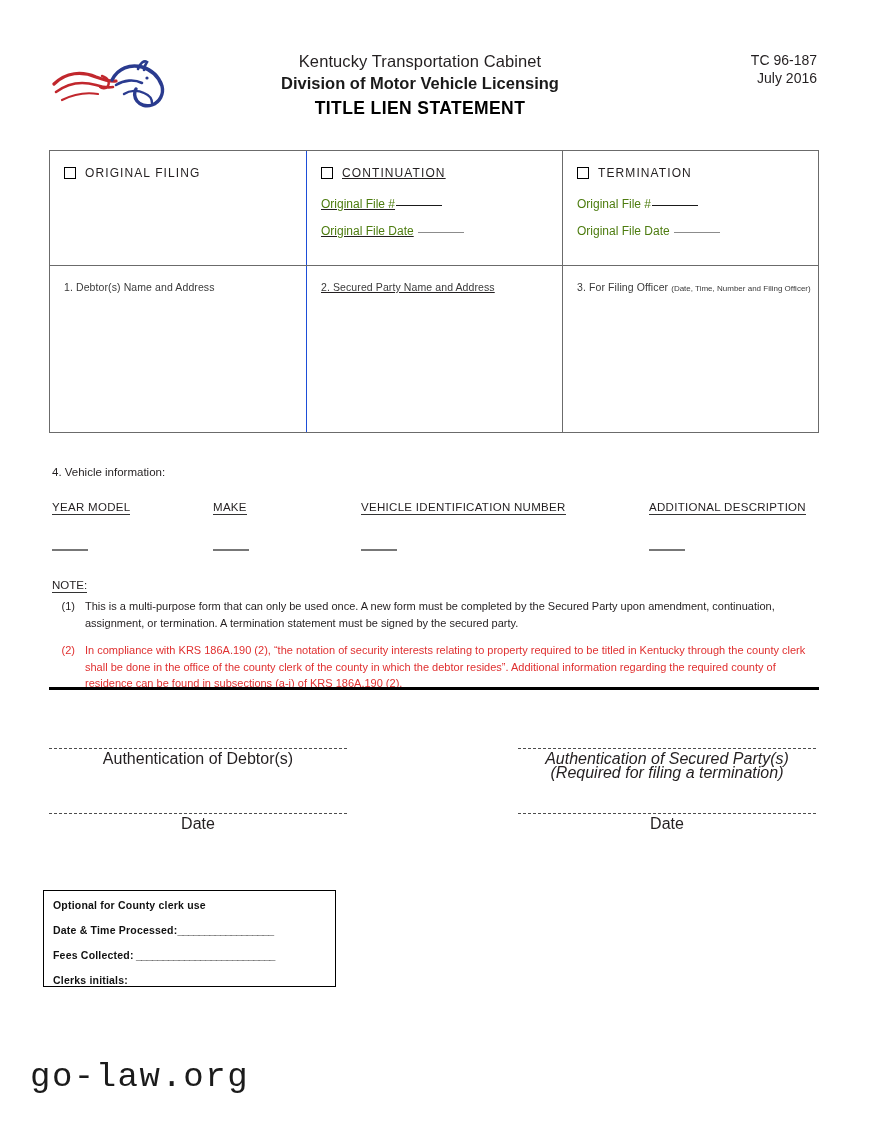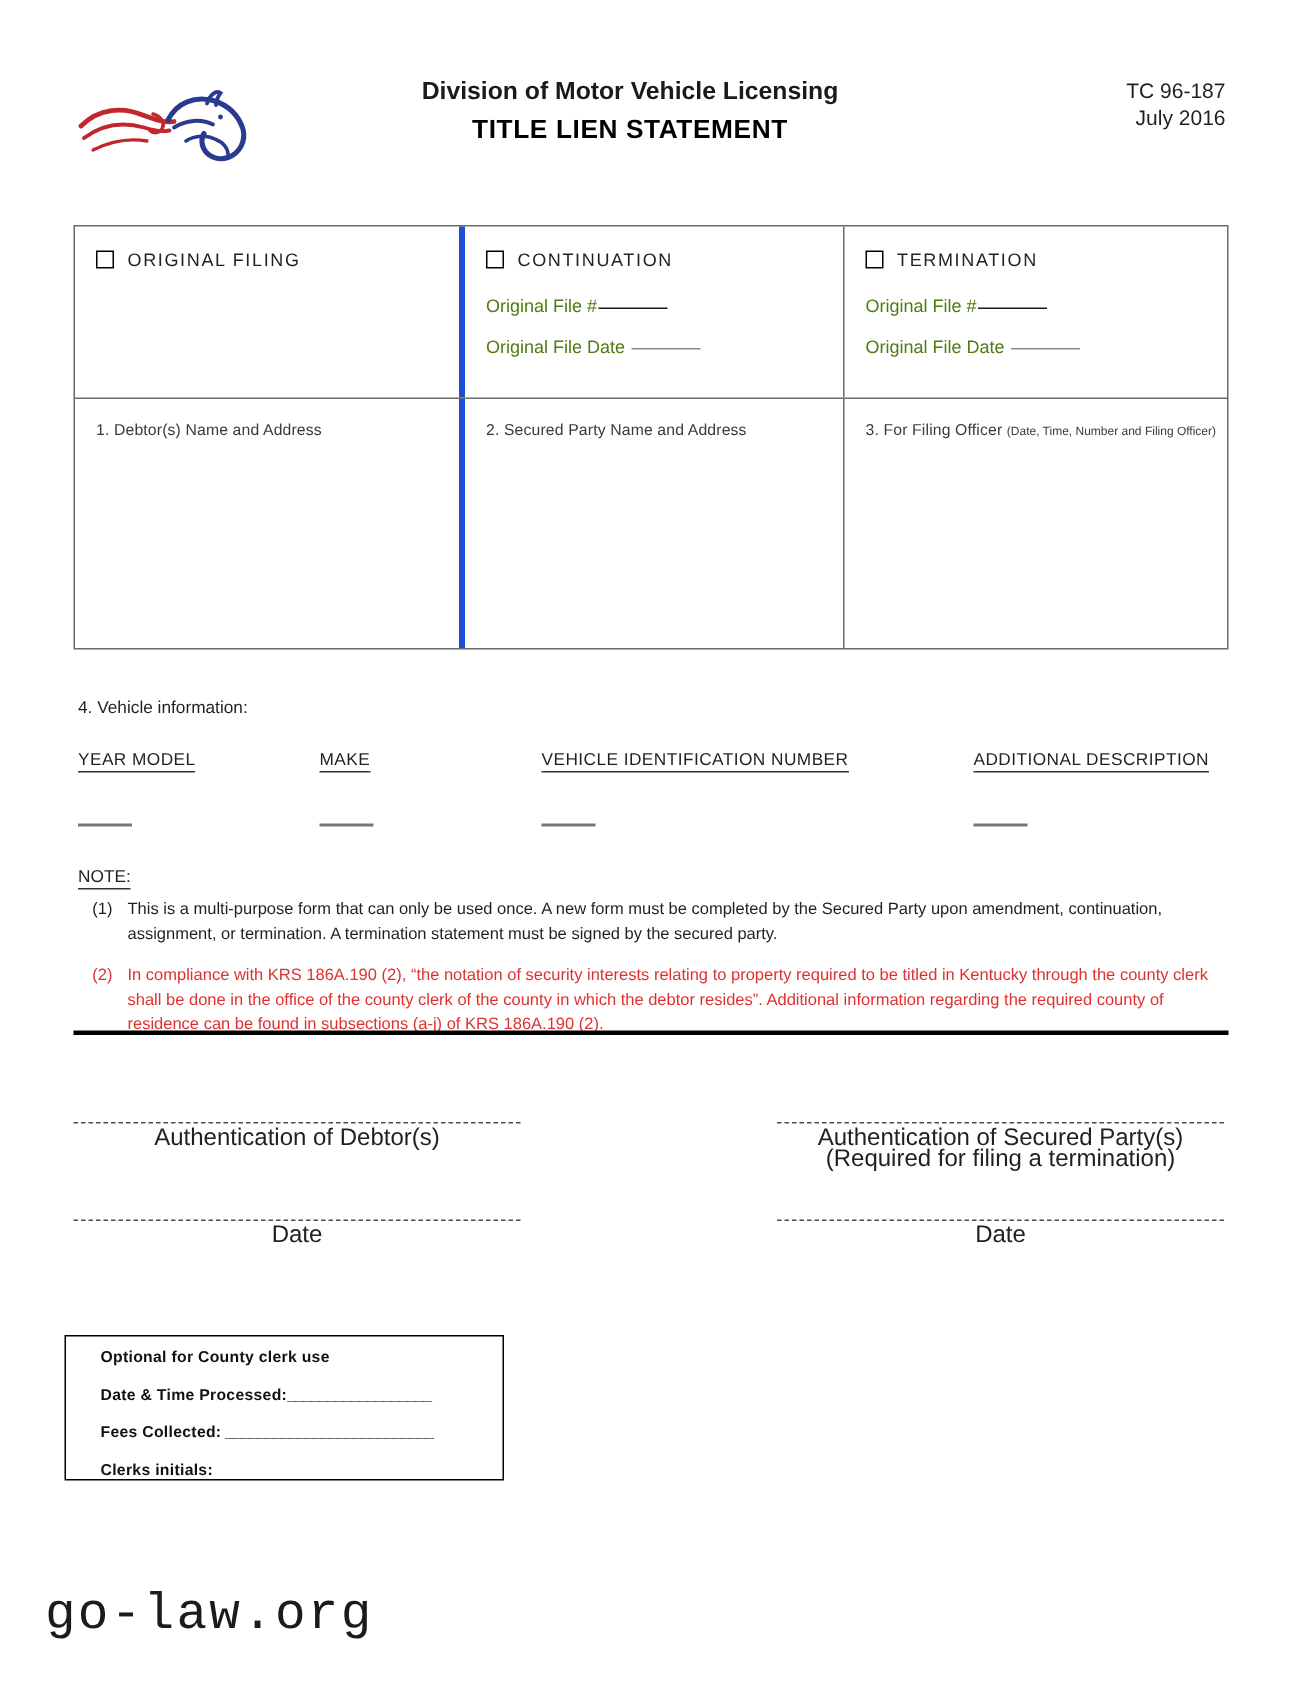--- a/index.html
+++ b/index.html
@@ -260,6 +260,7 @@
   </div>
 
   <div class="title-block">
+    <div class="title-line1">Kentucky Transportation Cabinet</div>
     <div class="title-line2">Division of Motor Vehicle Licensing</div>
     <div class="title-line3">TITLE LIEN STATEMENT</div>
   </div>

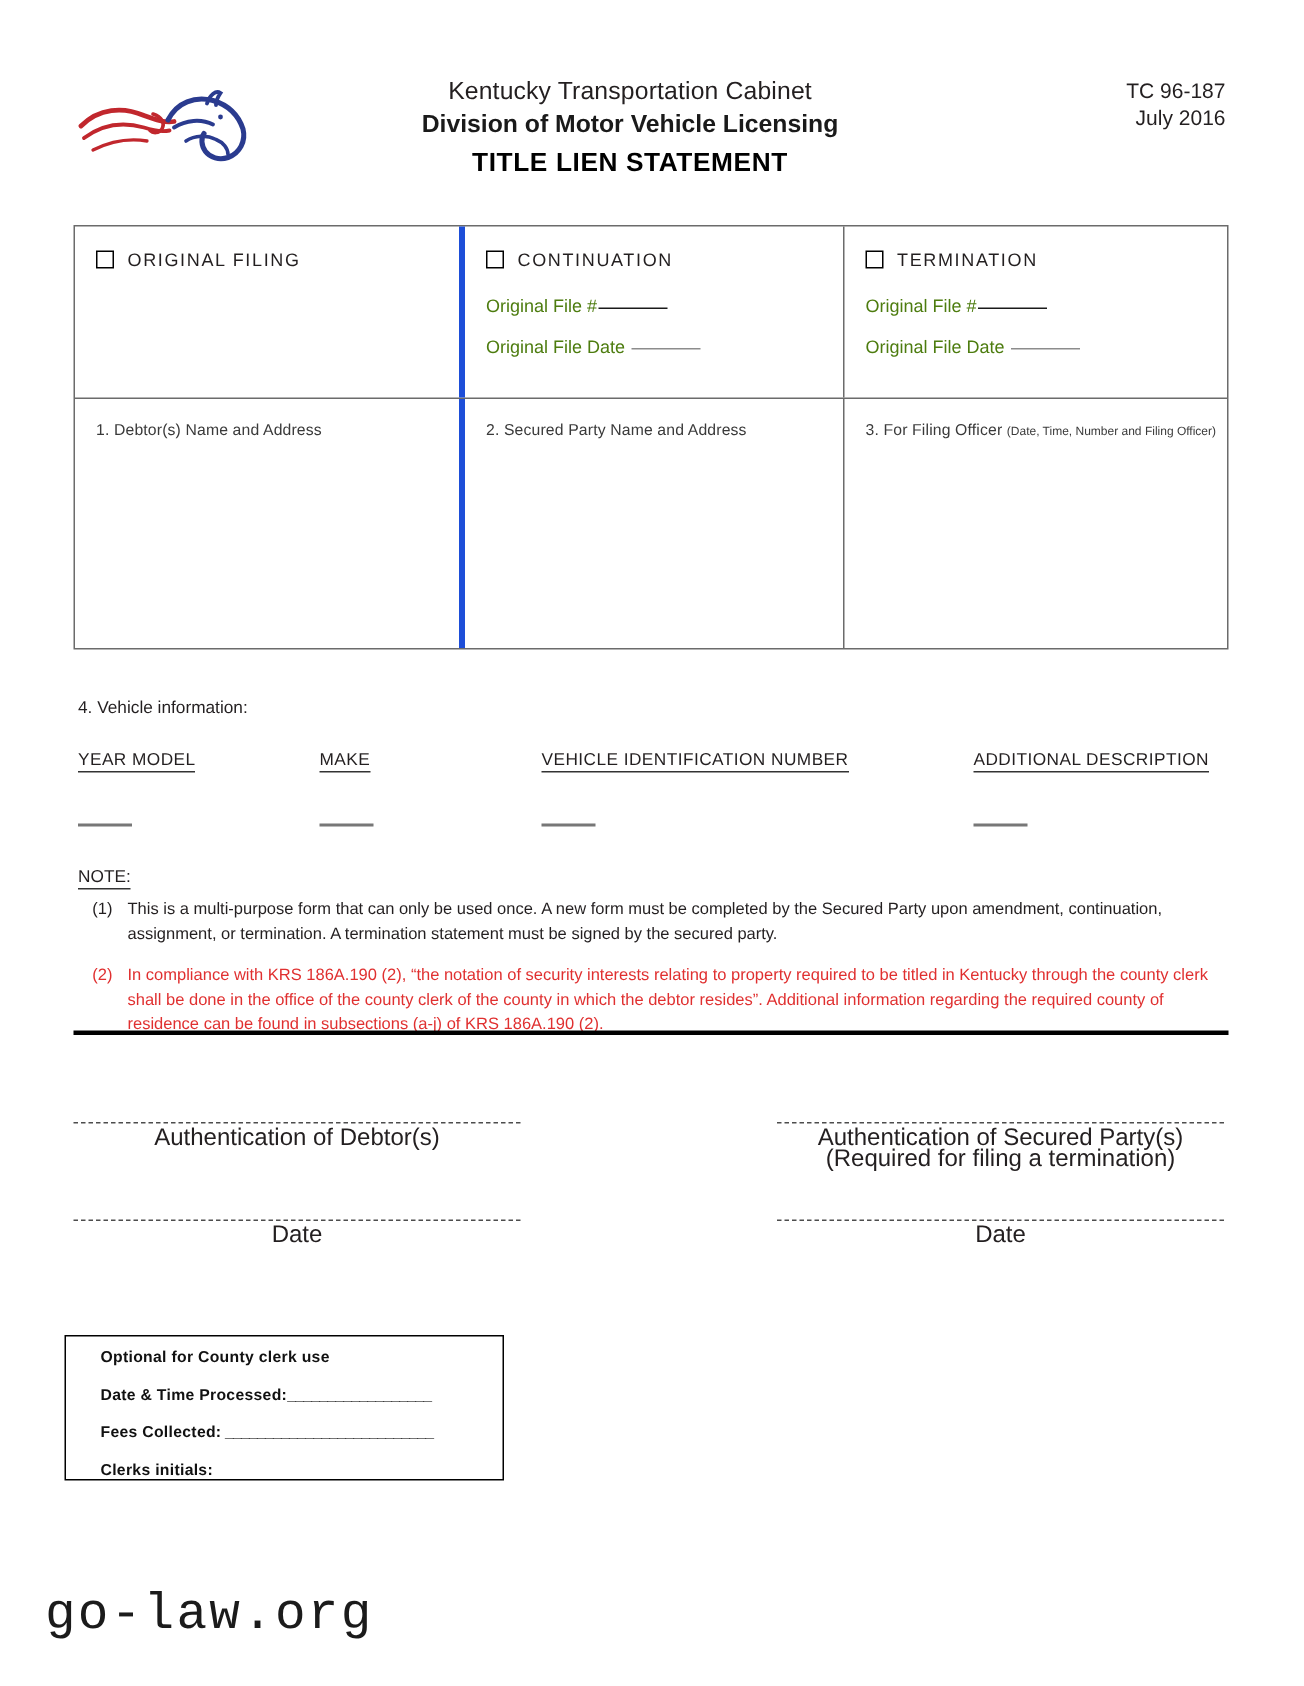--- a/index.html
+++ b/index.html
@@ -72,7 +72,7 @@
   .form-table .trow.top { height: 114px; }
   .form-table .trow.bottom { height: 167px; border-top: 1px solid #6b6b6b; }
   .cell-a { width: 256px; }
-  .cell-b { width: 256px; border-left: 4px solid #1d4ed8; }
+  .cell-b { width: 256px; border-left: 1px solid #1d4ed8; text-decoration: underline; }
   .cell-c { width: 256px; border-left: 1px solid #6b6b6b; }
   .cell { padding: 15px 0 0 14px; position: relative; }
 

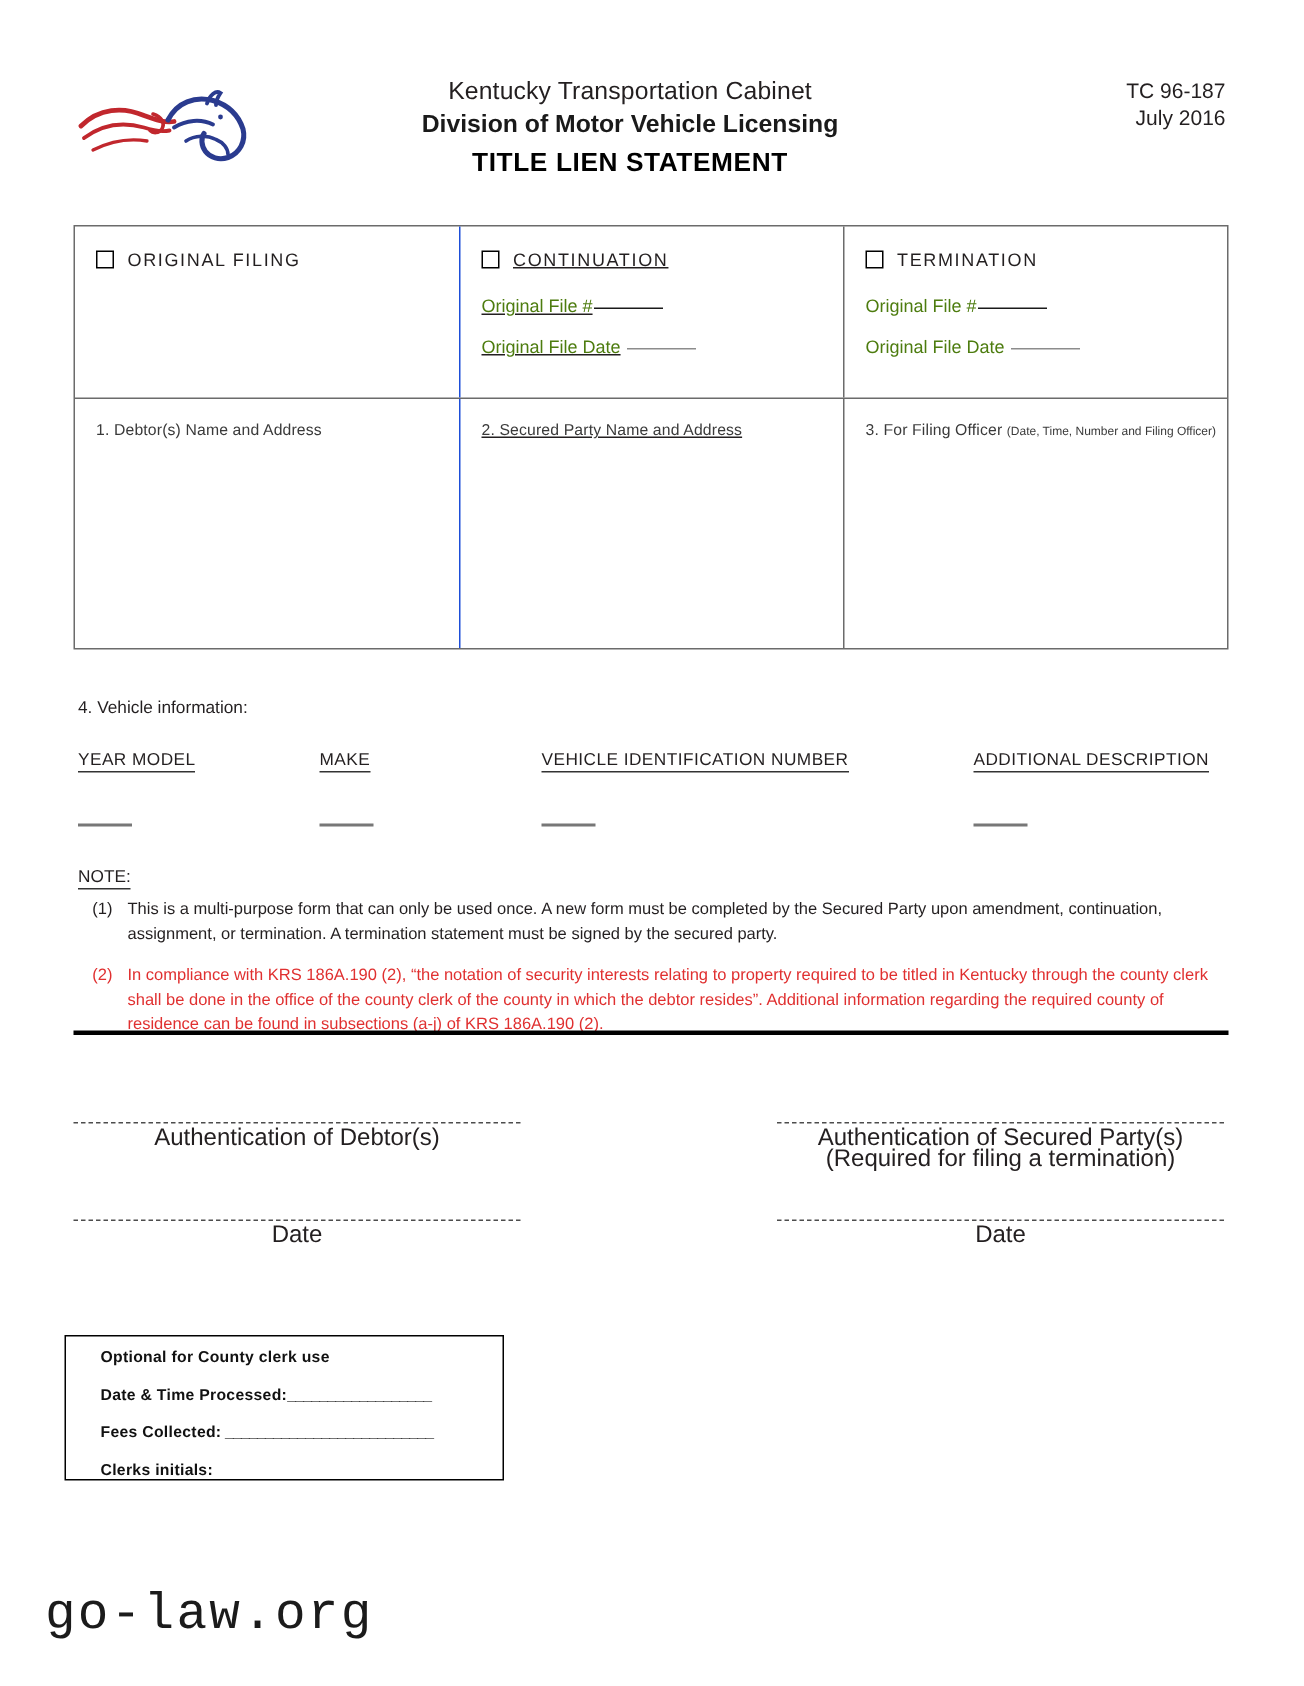--- a/index.html
+++ b/index.html
@@ -366,7 +366,7 @@
   <div class="sigcap">Authentication of Debtor(s)</div>
 </div>
 
-<div class="sigblock" style="left:518px; top:748px; width:298px;">
+<div class="sigblock" style="left:518px; top:748px; width:298px;font-style:italic;">
   <div class="sigline"></div>
   <div class="sigcap">Authentication of Secured Party(s)</div>
   <div class="sigcap" style="padding-top:0;">(Required for filing a termination)</div>

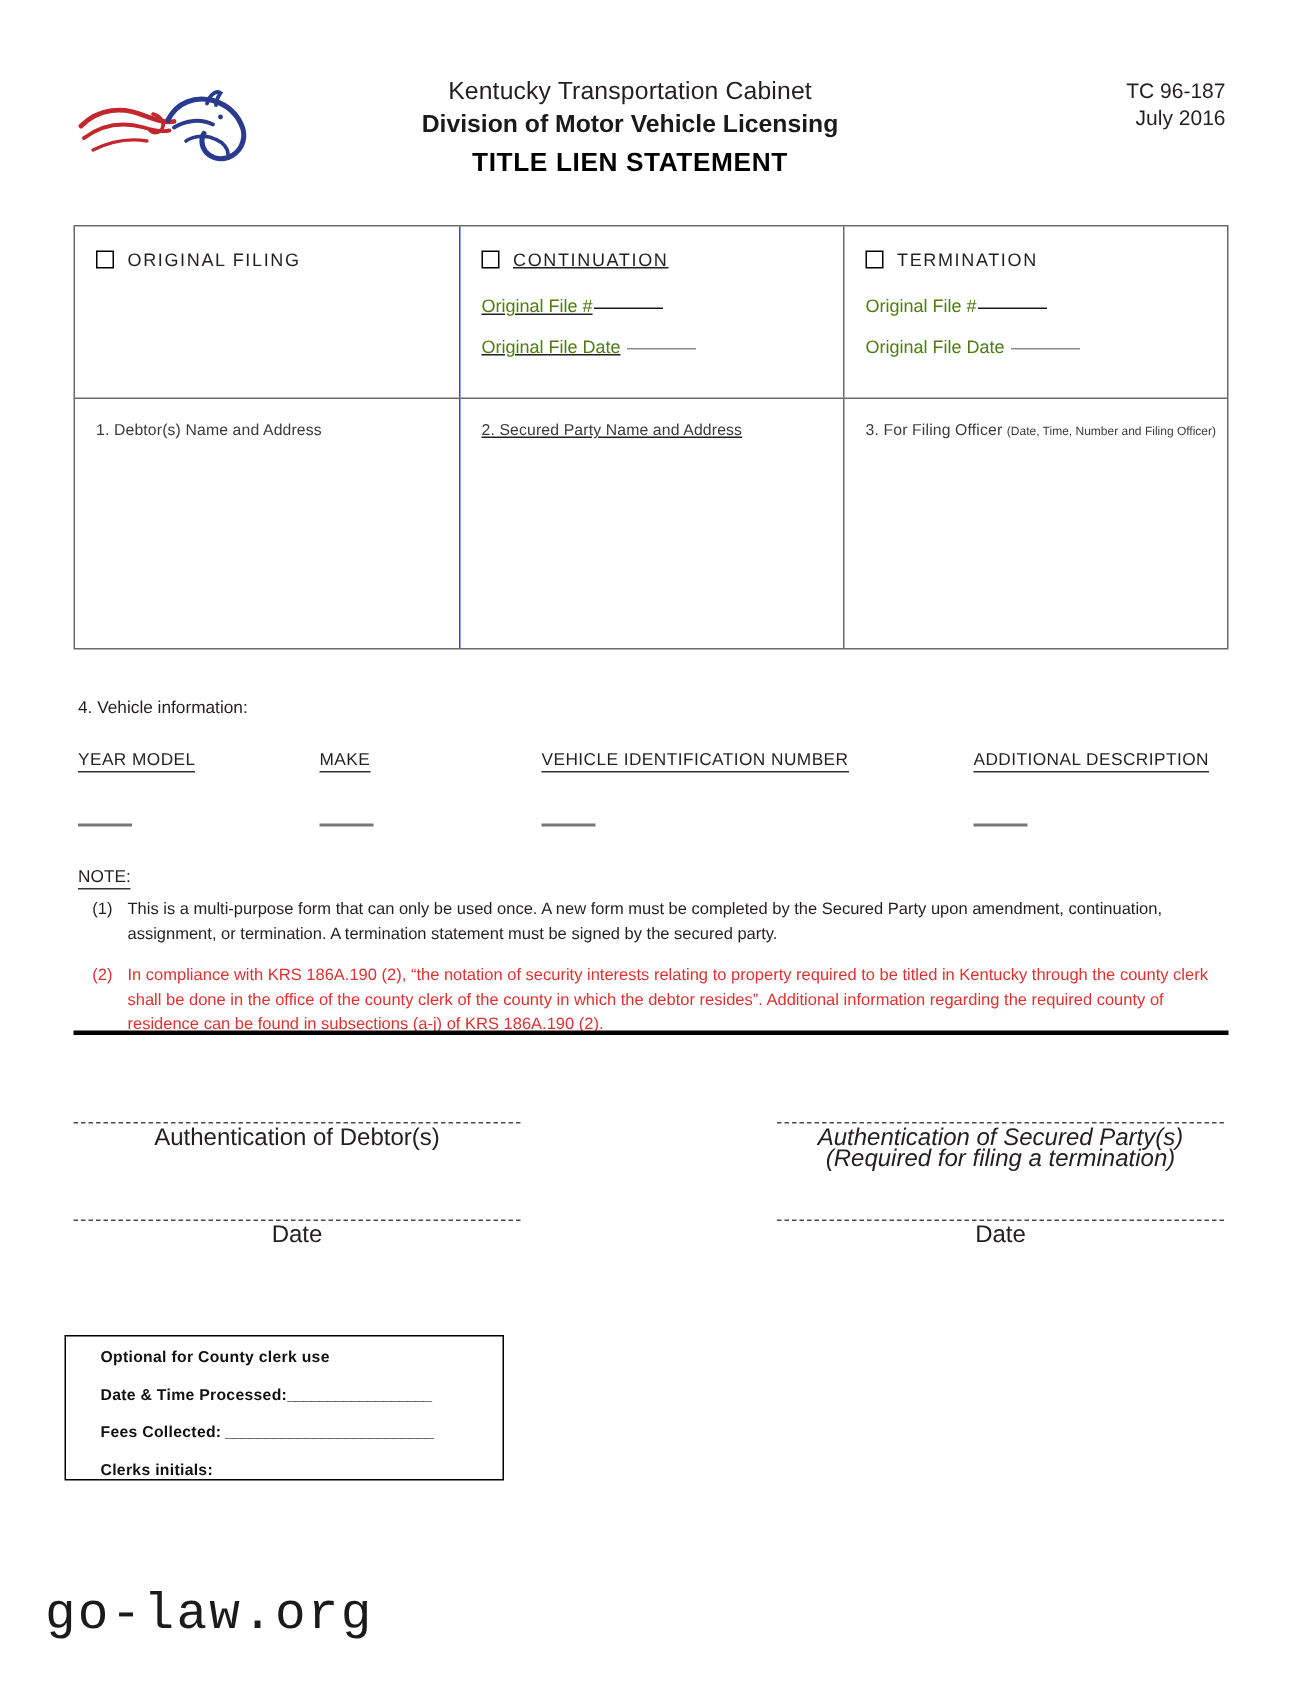--- a/index.html
+++ b/index.html
@@ -214,7 +214,7 @@
     width: 293px;
     height: 97px;
     border: 1.6px solid #000;
-    padding: 8px 0 0 23px;
+    padding: 8px 0 0 9px;
   }
   .clerkrow {
     font-size: 10.5px;

